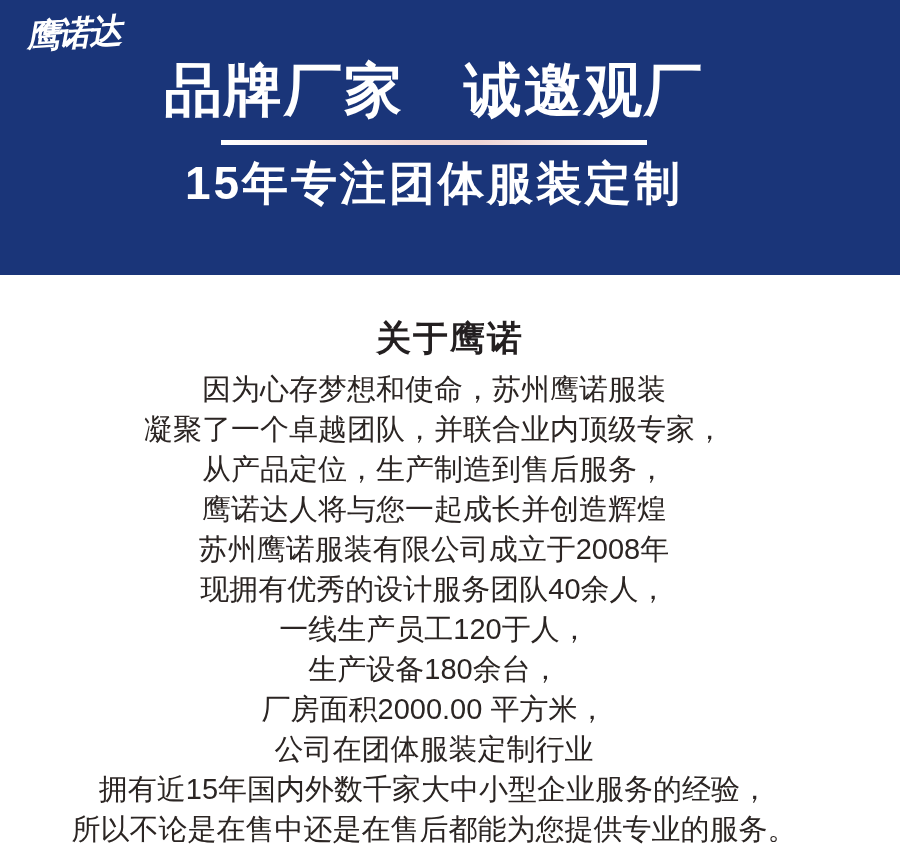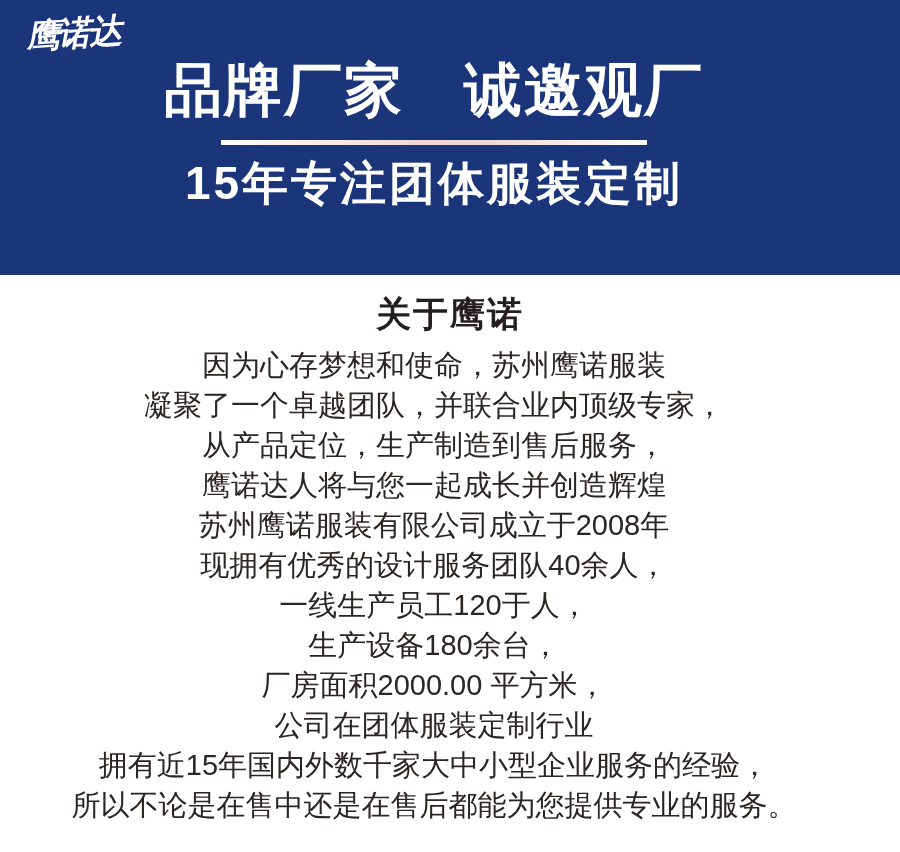--- a/index.html
+++ b/index.html
@@ -70,6 +70,7 @@
     width: 900px;
     padding-top: 16px;
     text-align: center;
+    margin-top: 24px;
   }
   .about-heading {
     font-size: 35px;

